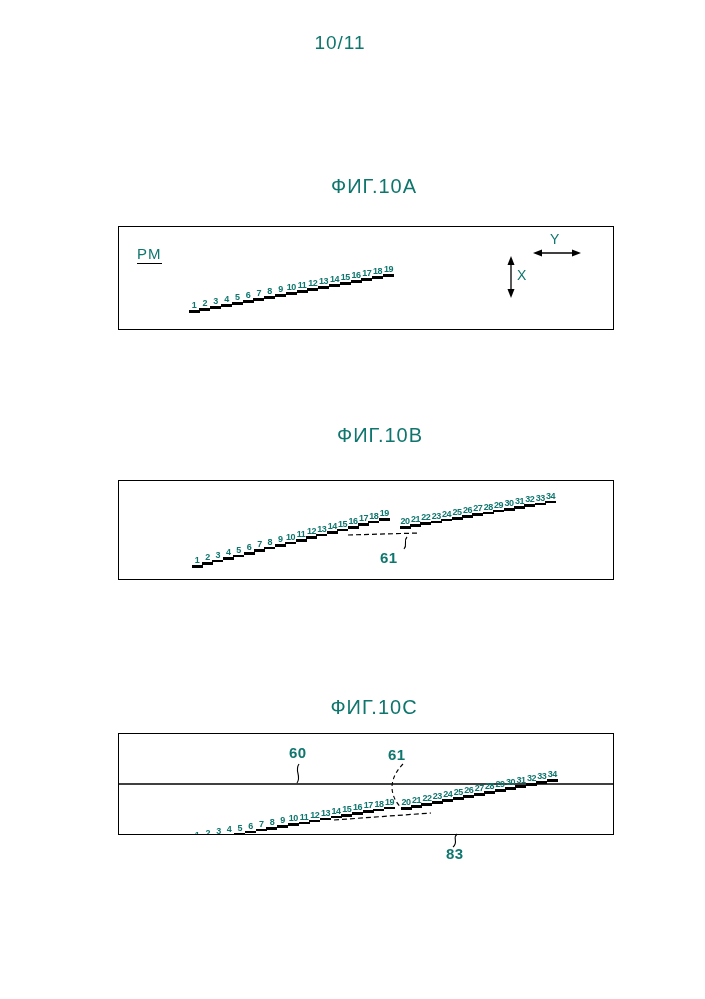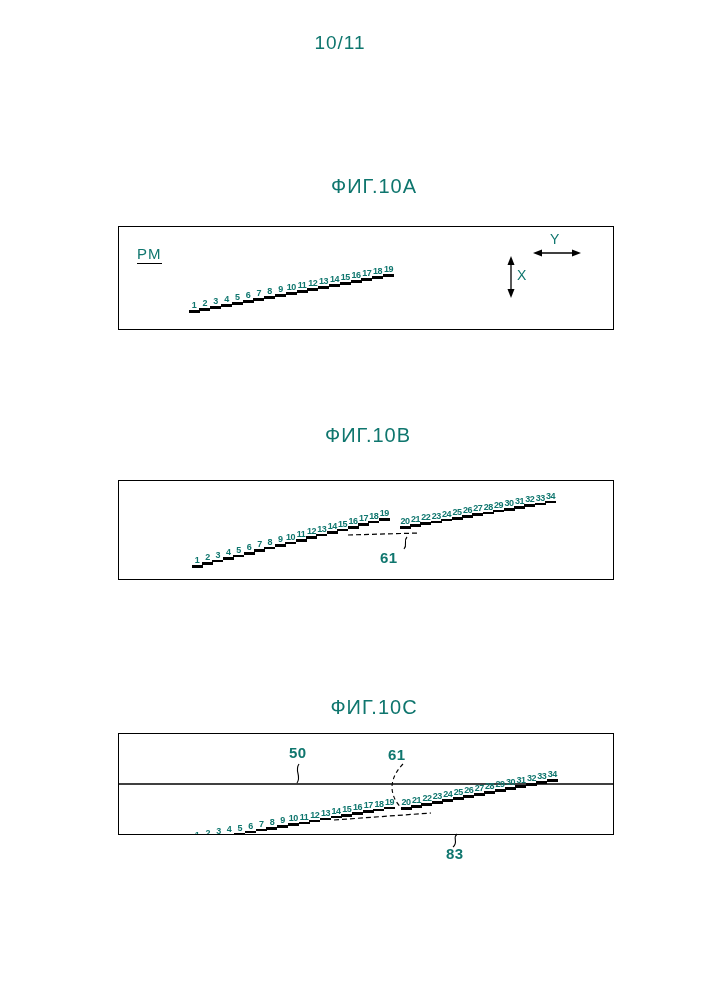--- a/index.html
+++ b/index.html
@@ -129,7 +129,7 @@
       </div>
   </div>
 
-  <div class="center-text fig-title" style="left:368px;top:424px;">ФИГ.10В</div>
+  <div class="center-text fig-title" style="left:380px;top:424px;">ФИГ.10В</div>
 
   <div id="box-b" class="fig-box">
     <svg class="overlay" width="494" height="98">

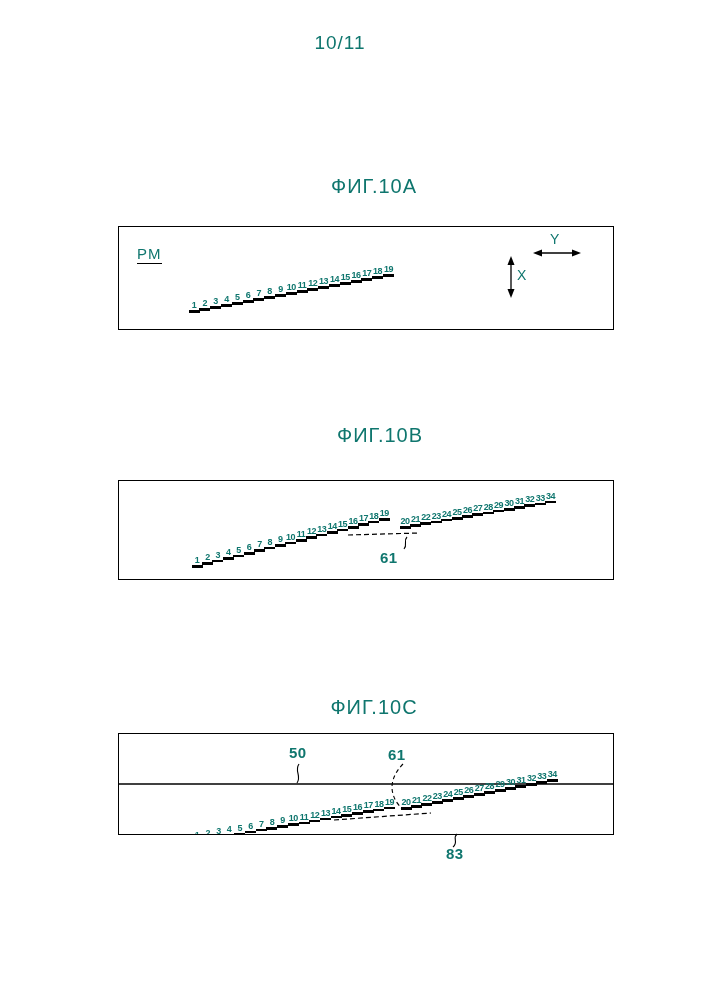--- a/index.html
+++ b/index.html
@@ -429,7 +429,7 @@
           <span class="bar"></span>
         </div>
       </div>
-    <div class="ref-label" style="left:170px;top:10px;">50</div>
+    <div class="ref-label" style="left:170px;top:10px;">60</div>
     <div class="ref-label" style="left:269px;top:12px;">61</div>
   </div>
 

